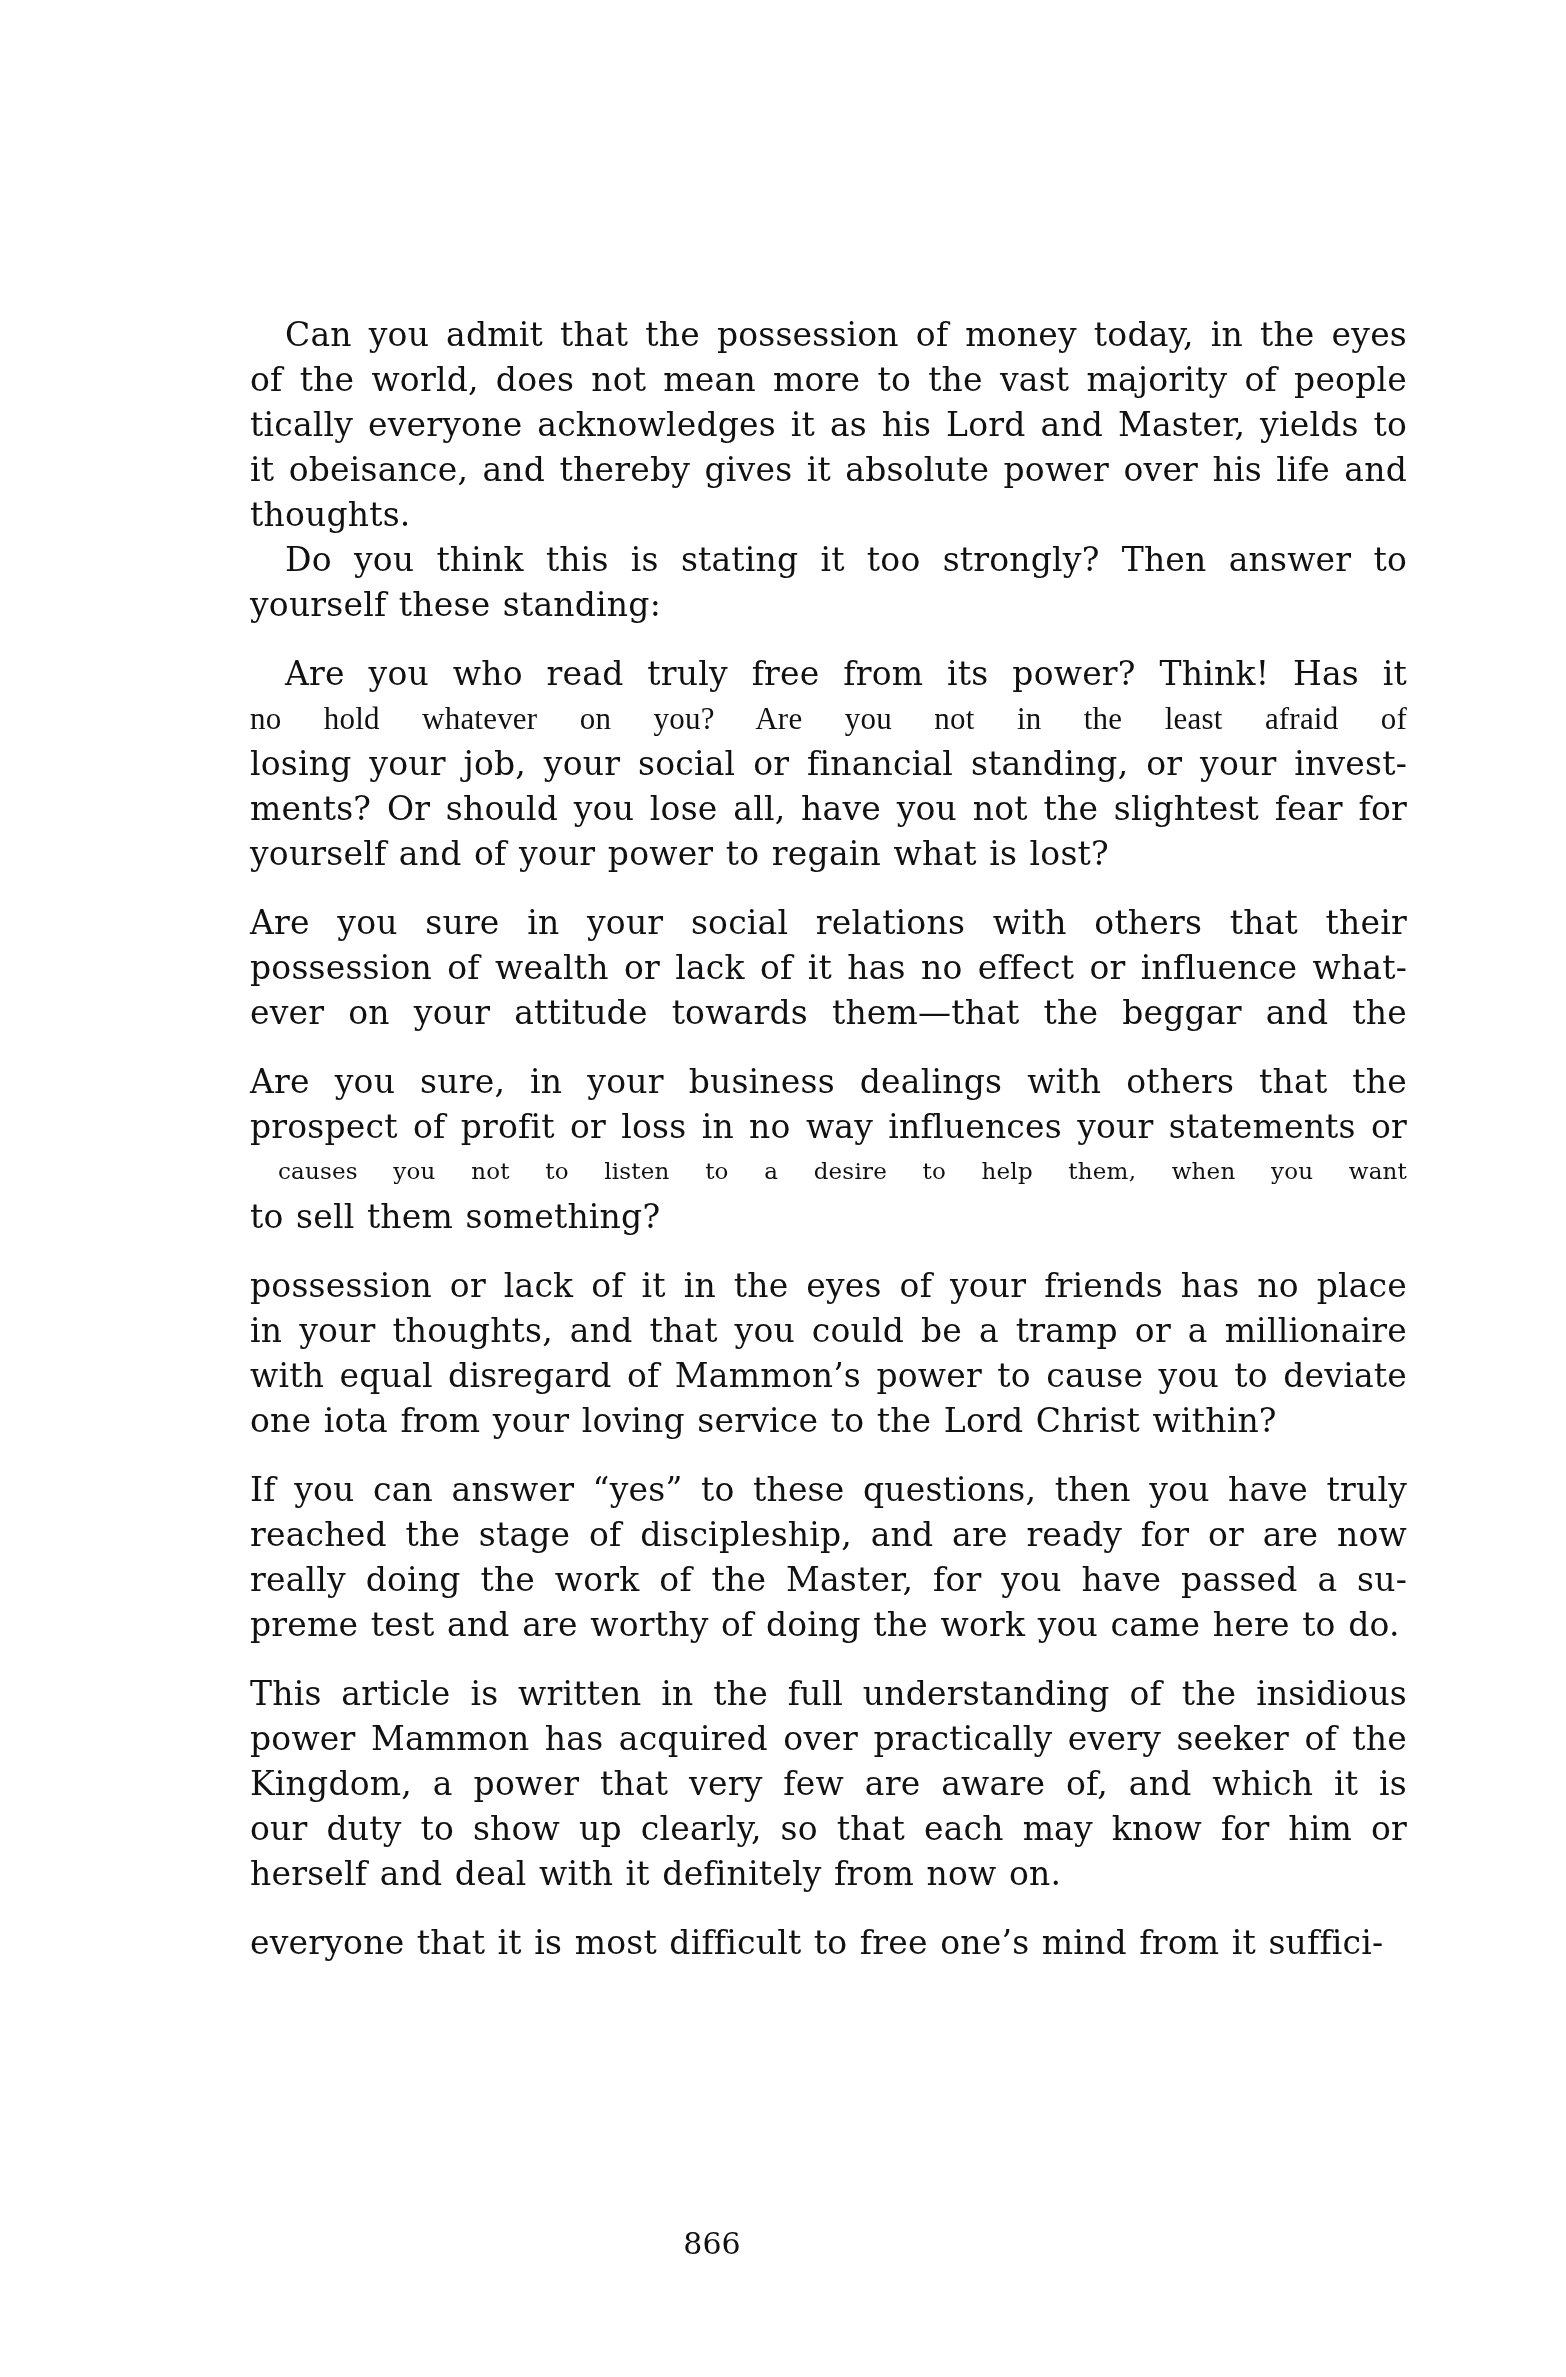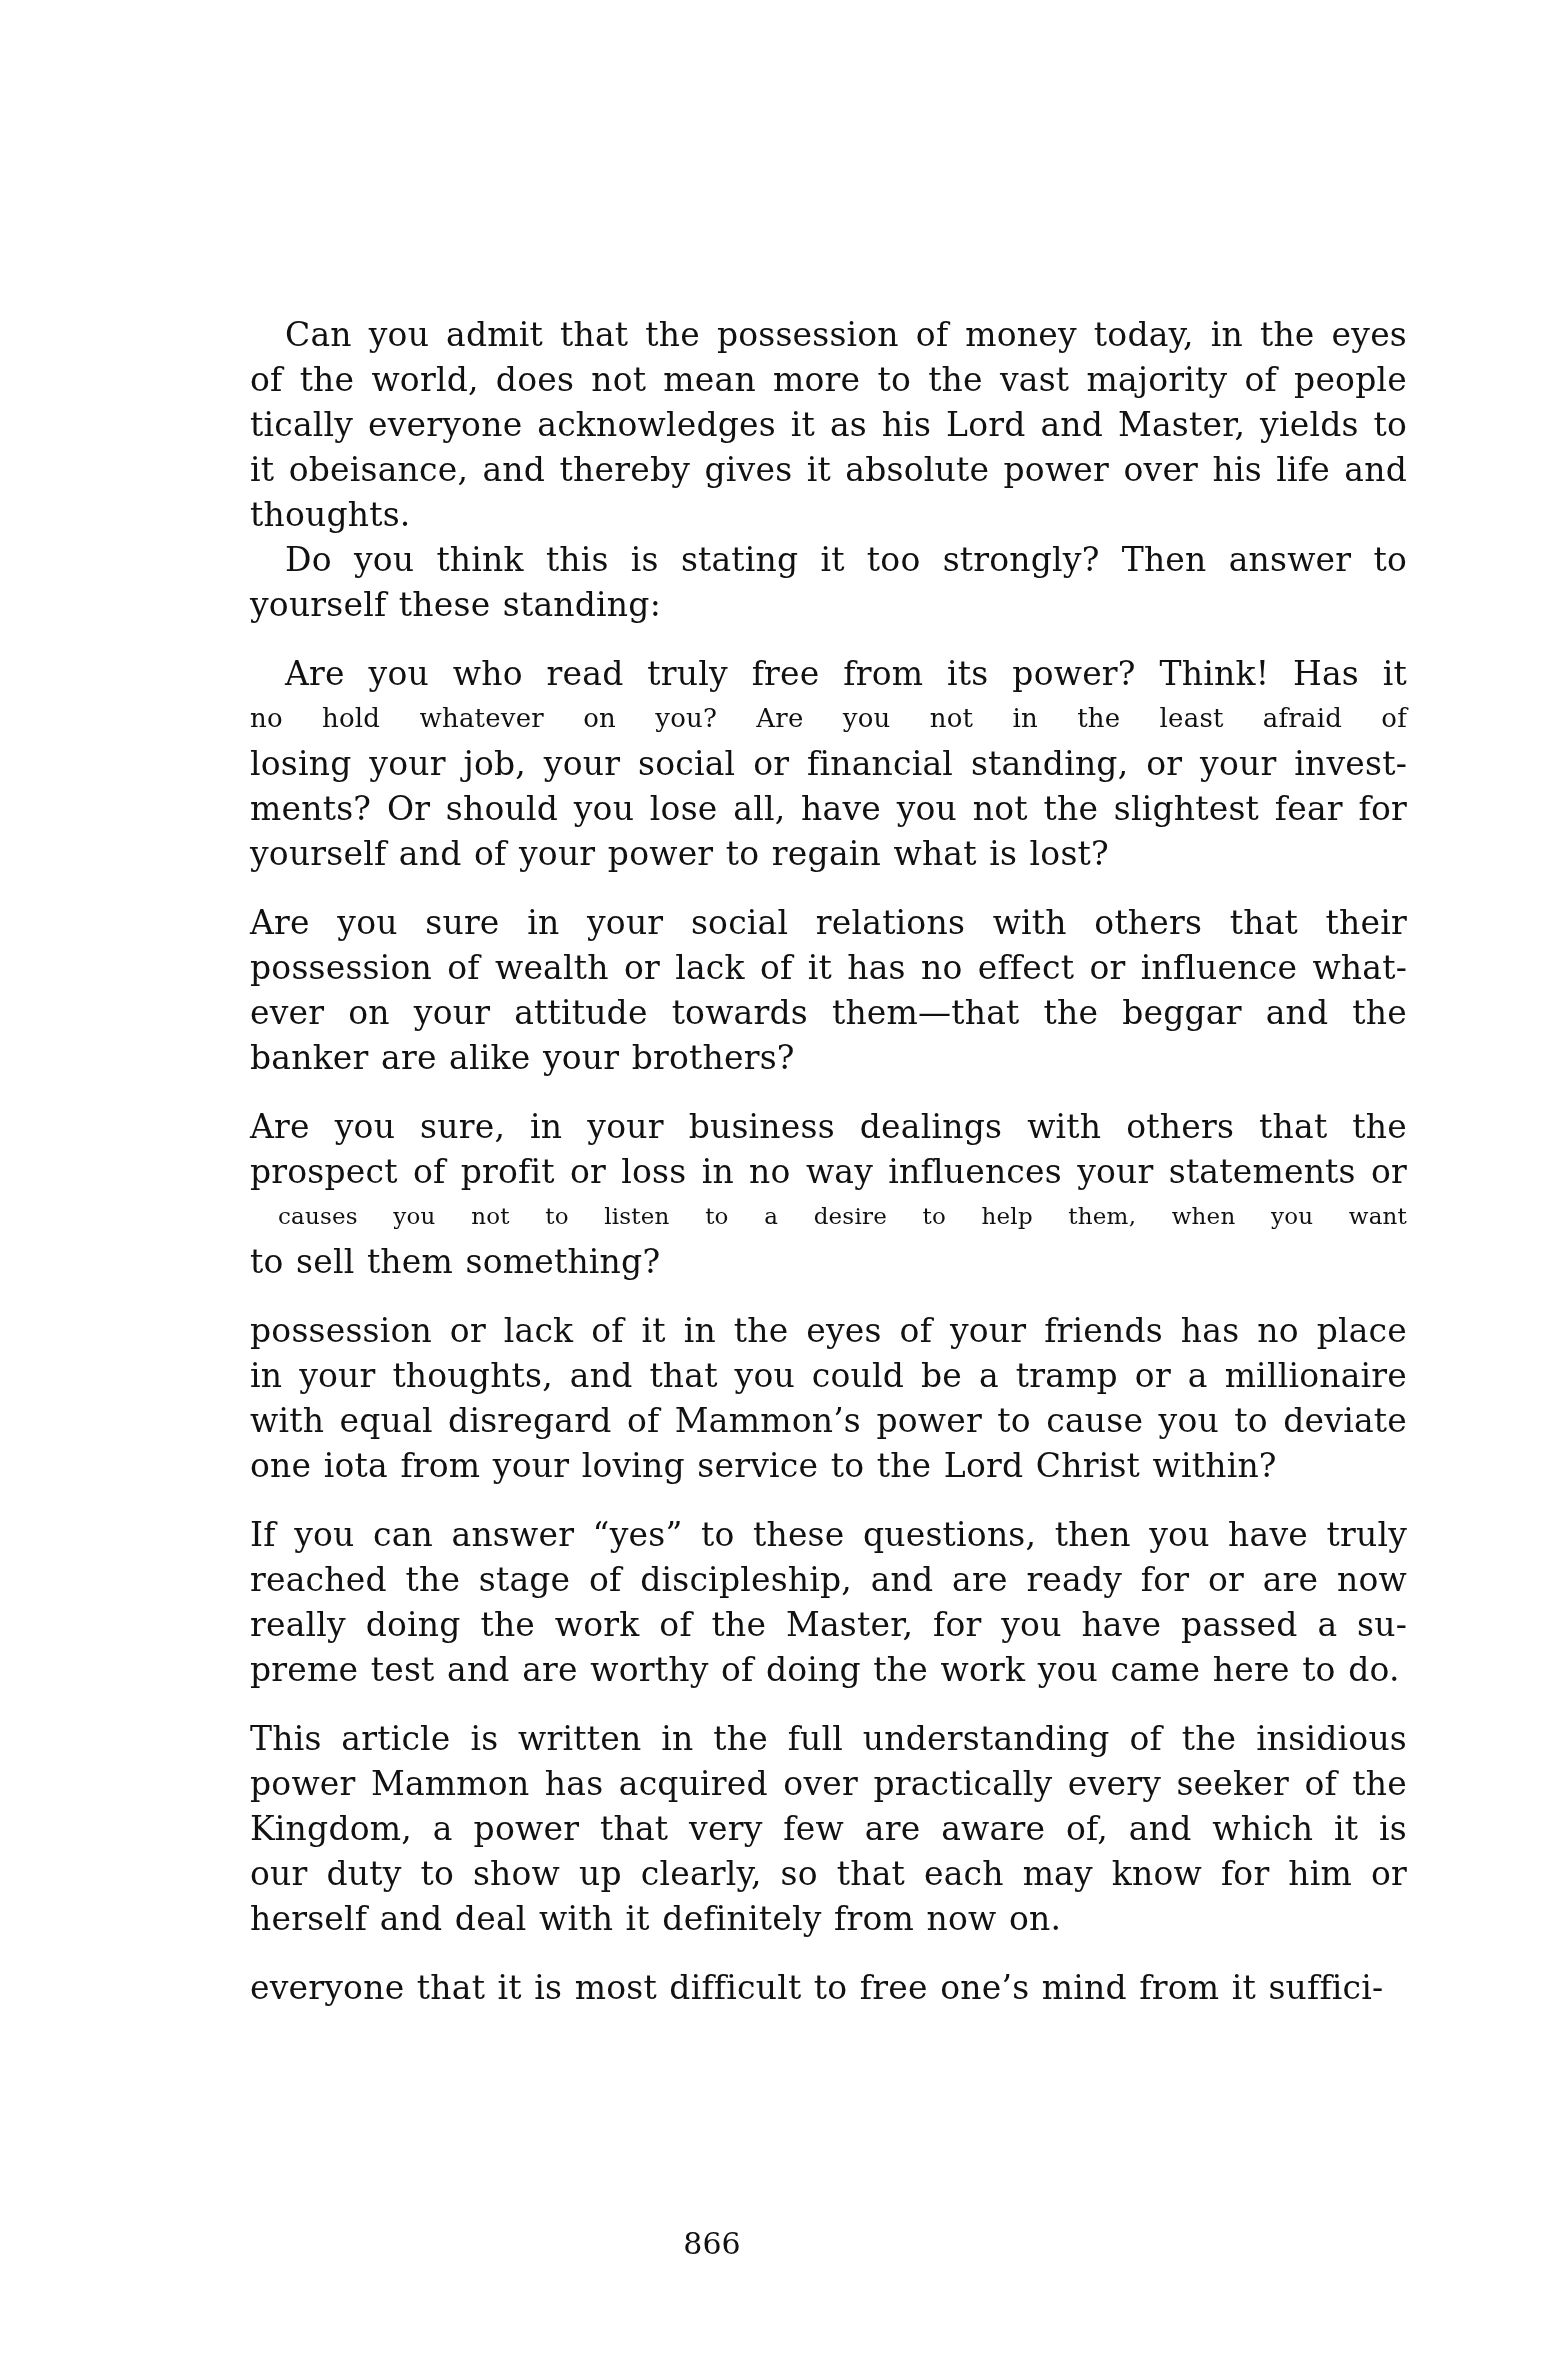--- a/index.html
+++ b/index.html
@@ -80,7 +80,7 @@
     </div>
   <div class="para indent" id="p3">
       <span class="line first" style="padding-left: 35px; display: block; font-size: 33px;">Are you who read truly free from its power? Think! Has it</span>
-      <span class="line" style="display: block; font-size: 26px;">no hold whatever on you? Are you not in the least afraid of</span>
+      <span class="line" style="display: block; font-size: 31px; font-family: Liberation Serif, serif;">no hold whatever on you? Are you not in the least afraid of</span>
       <span class="line" style="display: block; font-size: 33px;">losing your job, your social or financial standing, or your invest-</span>
       <span class="line" style="display: block; font-size: 33px;">ments? Or should you lose all, have you not the slightest fear for</span>
       <span class="line last" style="display: block; font-size: 33px;">yourself and of your power to regain what is lost?</span>

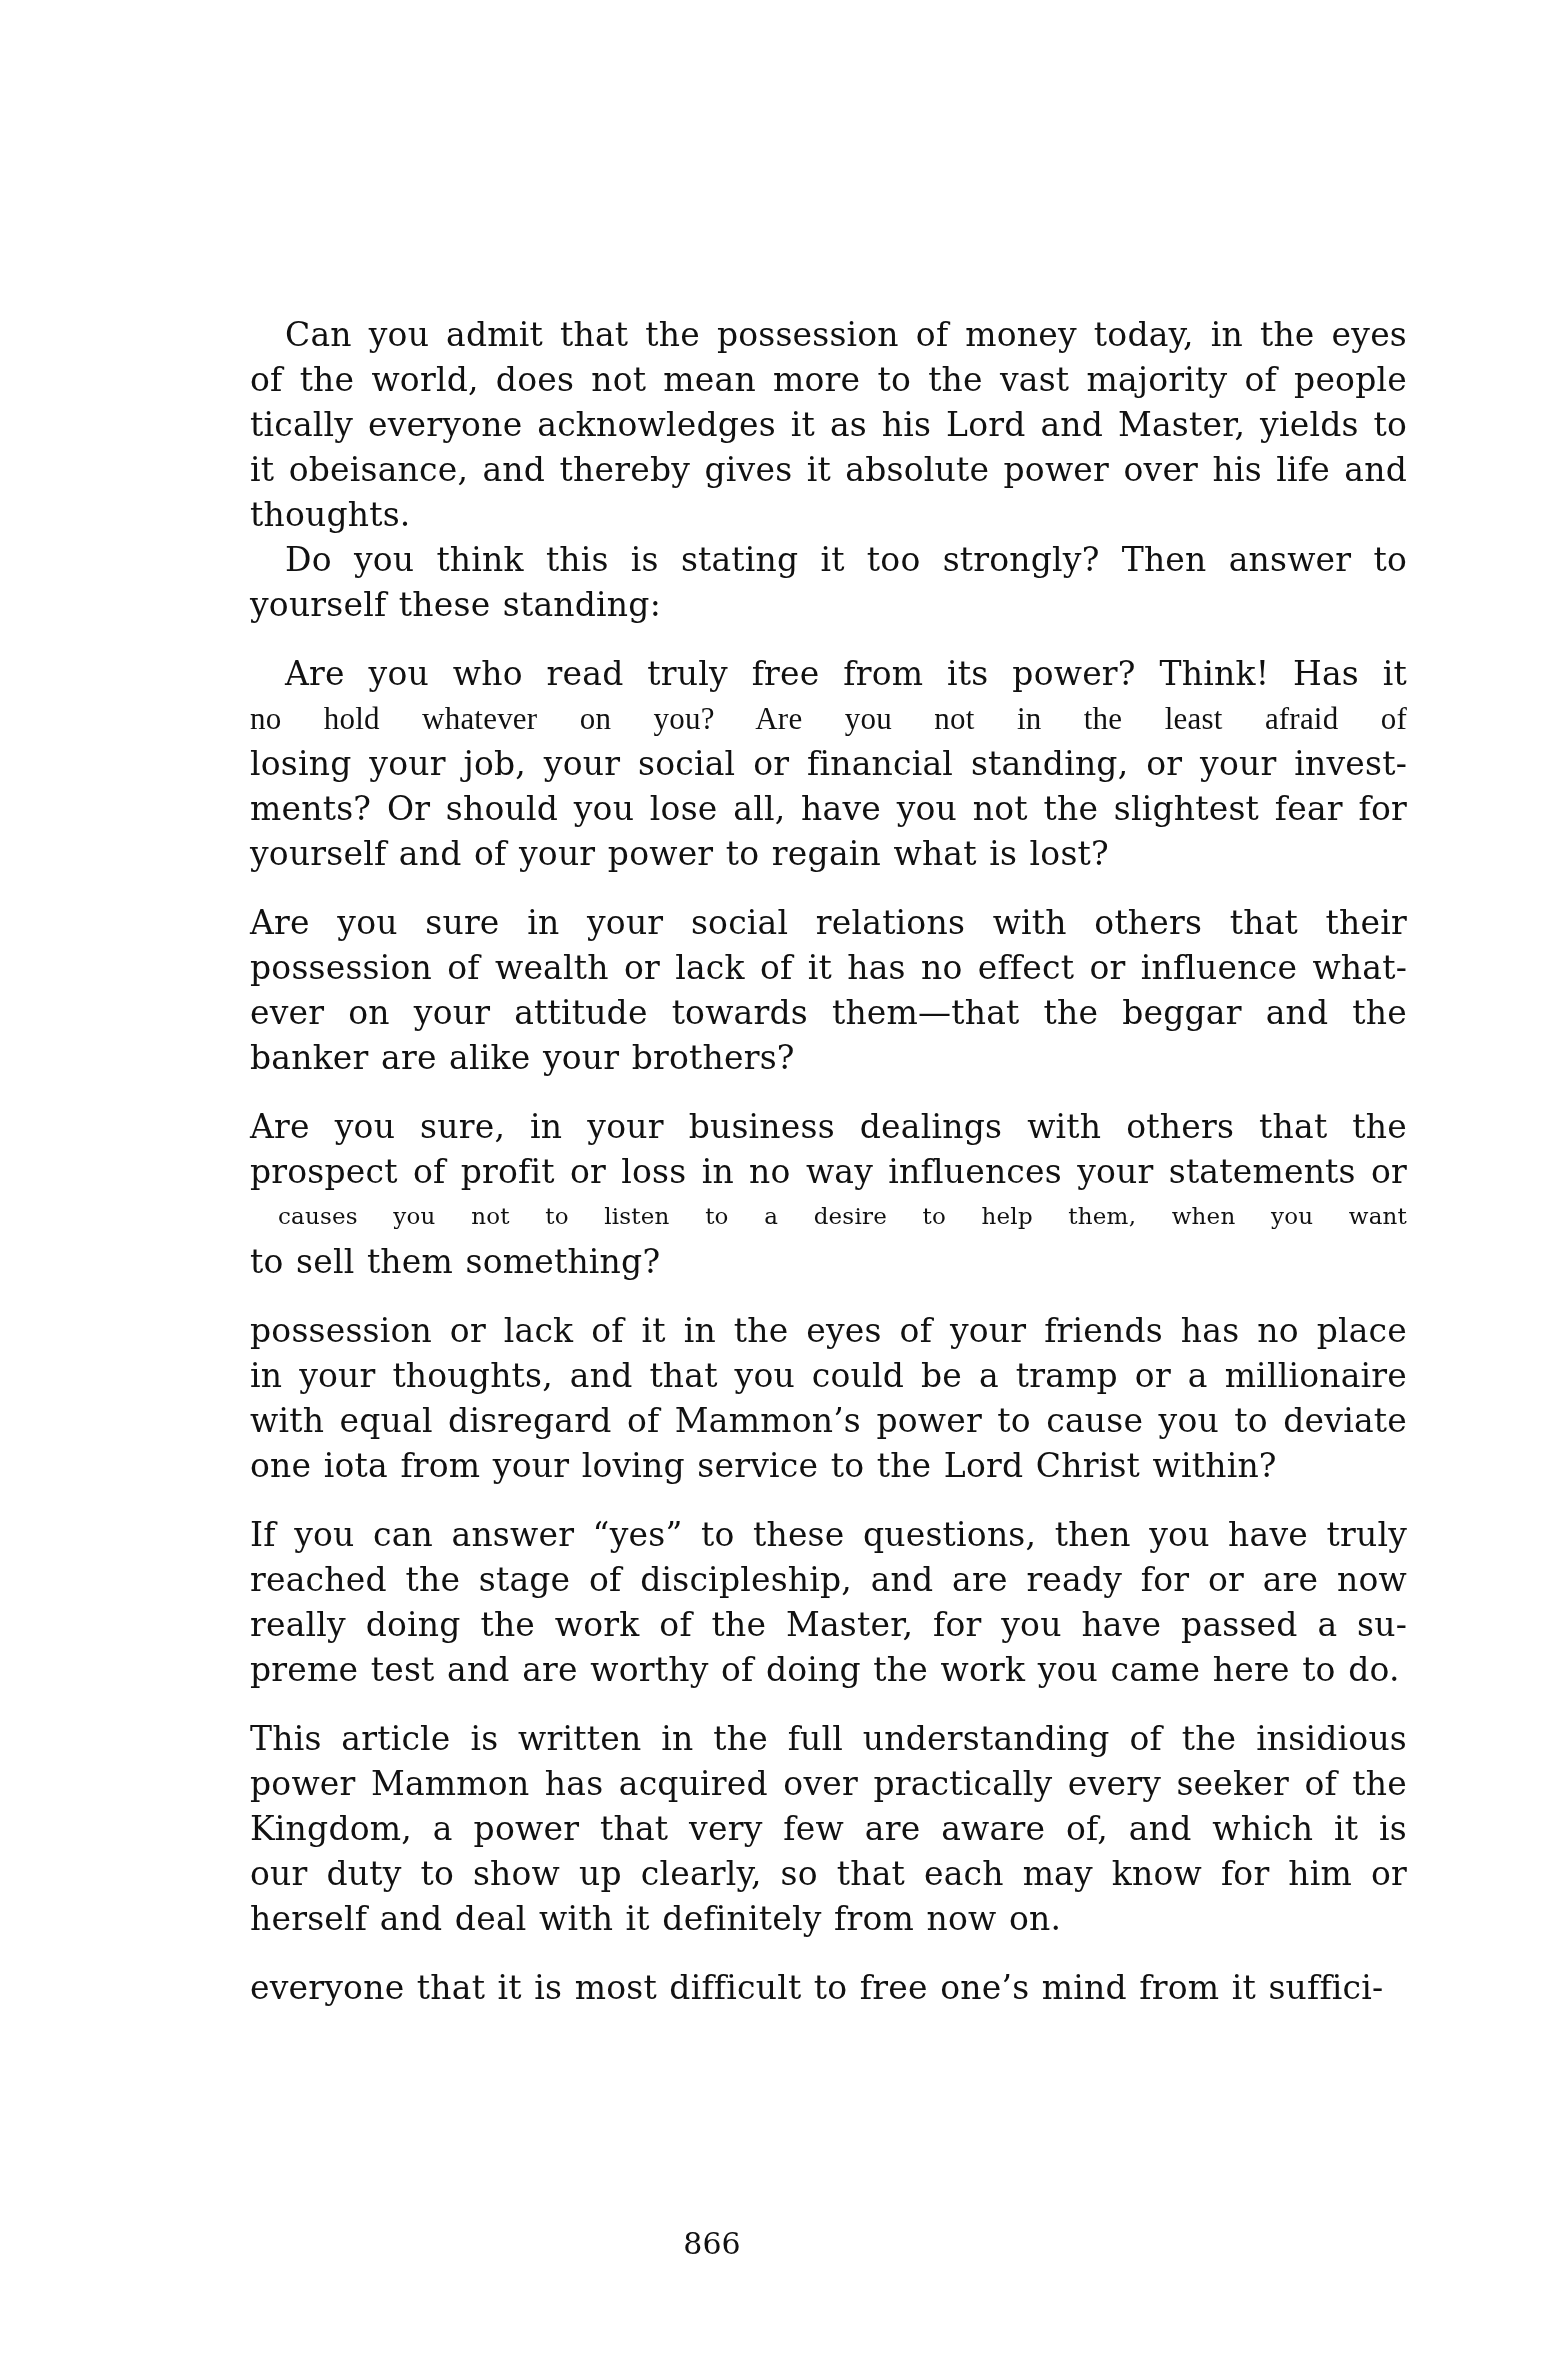--- a/index.html
+++ b/index.html
@@ -89,7 +89,6 @@
       <span class="line first" style="display: block; font-size: 33px;">Are you sure in your social relations with others that their</span>
       <span class="line" style="display: block; font-size: 33px;">possession of wealth or lack of it has no effect or influence what-</span>
       <span class="line" style="display: block; font-size: 33px;">ever on your attitude towards them—that the beggar and the</span>
-      <span class="line last" style="display: block; font-size: 33px;">banker are alike your brothers?</span>
     </div>
   <div class="para" id="p5">
       <span class="line first" style="display: block; font-size: 33px;">Are you sure, in your business dealings with others that the</span>

